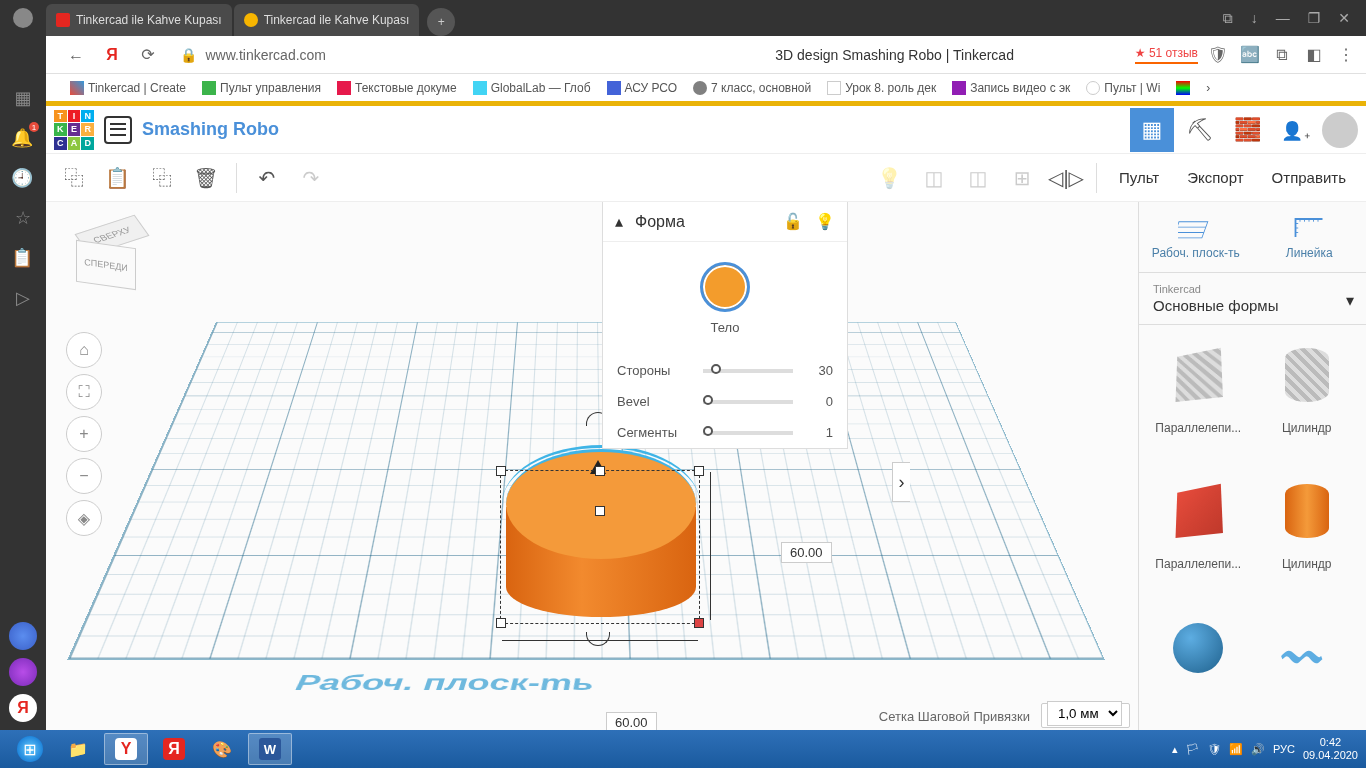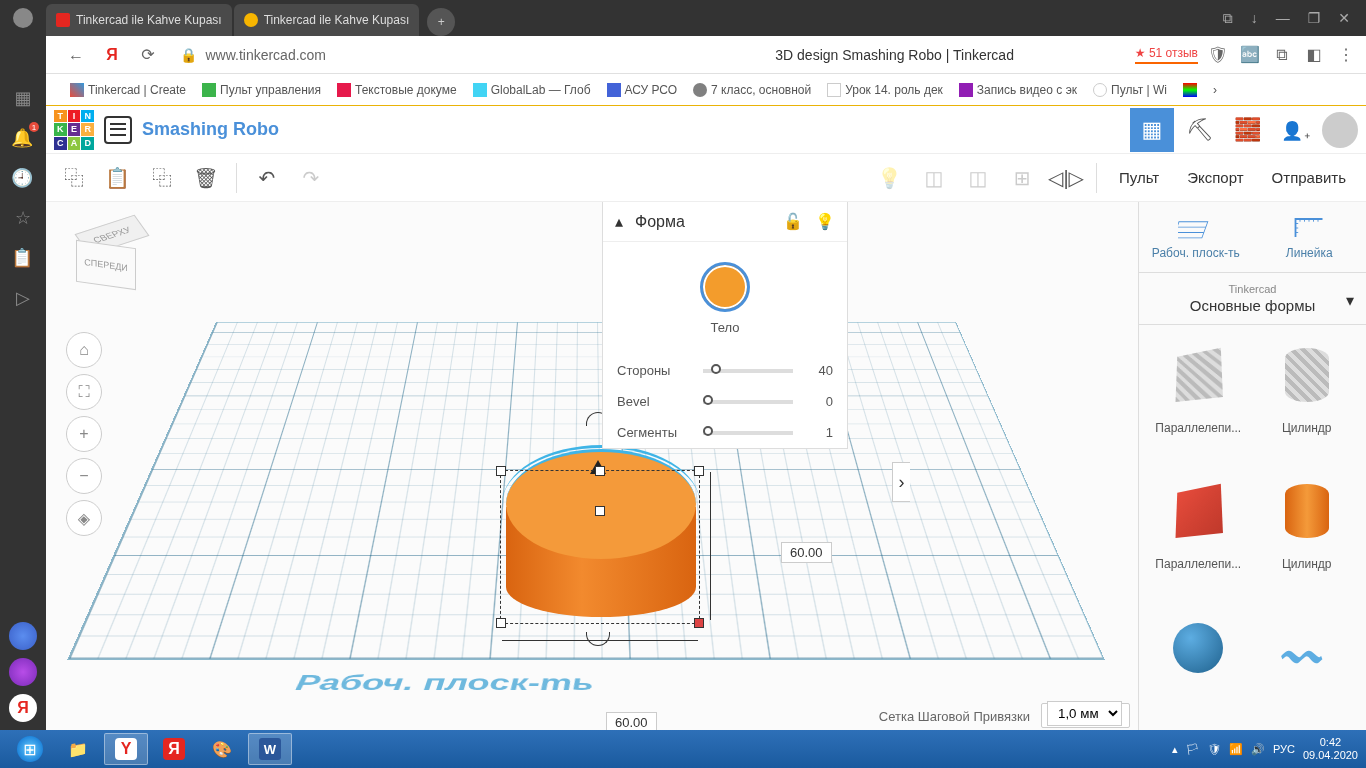--- a/index.html
+++ b/index.html
@@ -28,7 +28,7 @@
 .rating { color: #ef4444; font-size: 12px; border-bottom: 2px solid #fa6400; padding-bottom: 2px; }
 .addr-icon { width: 24px; height: 24px; display: flex; align-items: center; justify-content: center; color: #666; cursor: pointer; }
 
-.bookmarks { height: 32px; background: #fff; display: flex; align-items: center; padding: 0 8px; gap: 16px; font-size: 12px; color: #555; border-bottom: 1px solid #eab308; }
+.bookmarks { height: 32px; background: #fff; display: flex; align-items: center; padding: 0 8px; gap: 16px; font-size: 12px; color: #555; border-bottom: 5px solid #eab308; }
 .bookmark { display: flex; align-items: center; gap: 4px; cursor: pointer; white-space: nowrap; }
 .bm-icon { width: 14px; height: 14px; }
 

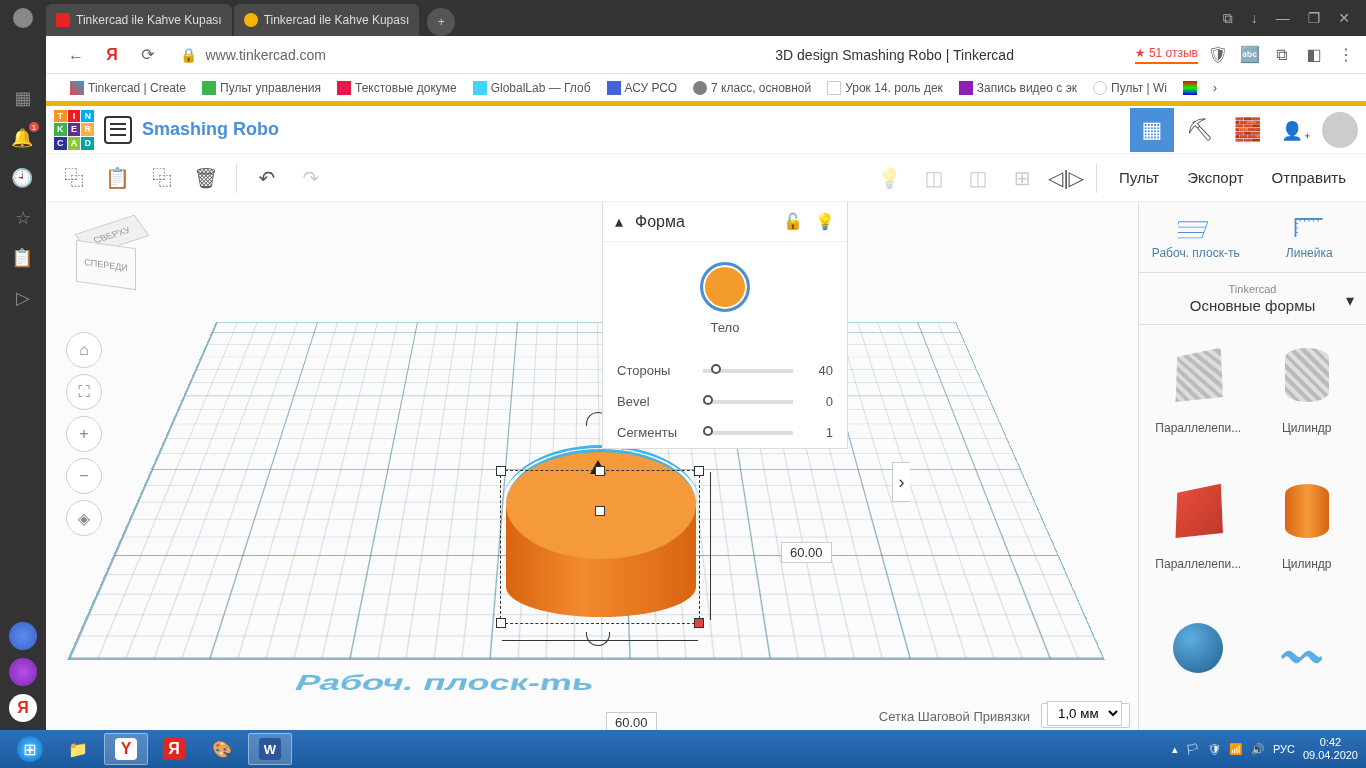--- a/index.html
+++ b/index.html
@@ -230,7 +230,7 @@
     </div>
   <div class="bookmark">
       <div class="bm-icon" style="background:#fff;border:1px solid #ccc"></div>
-      <span>Урок 14. роль дек</span>
+      <span>Урок 8. роль дек</span>
     </div>
   <div class="bookmark">
       <div class="bm-icon" style="background:#911eb4"></div>

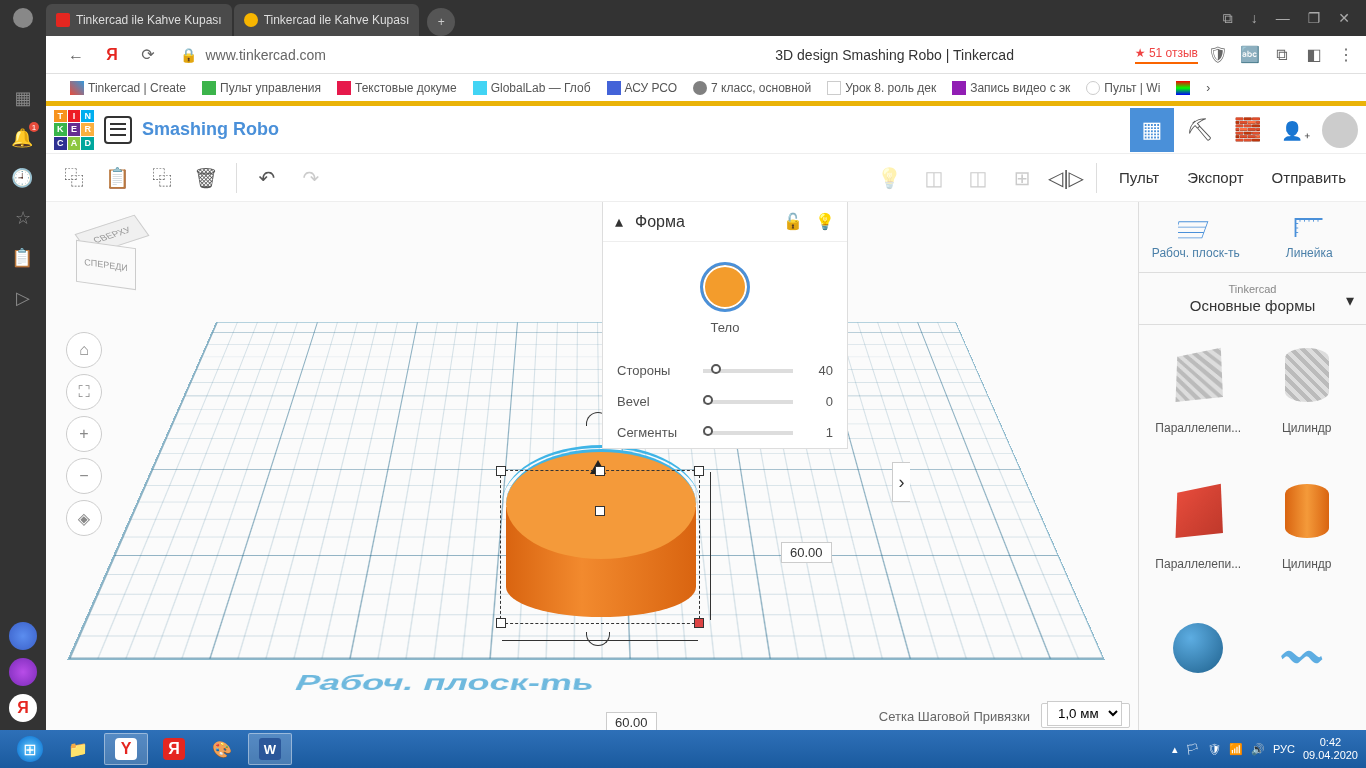--- a/index.html
+++ b/index.html
@@ -126,7 +126,7 @@
 .rs-tools { height: 70px; display: flex; }
 .rs-tool { flex: 1; display: flex; flex-direction: column; align-items: center; justify-content: center; gap: 4px; cursor: pointer; font-size: 12px; color: #4a7fa8; }
 .rs-tool-icon { width: 36px; height: 28px; }
-.rs-category { padding: 10px 14px; border-top: 1px solid #ddd; border-bottom: 1px solid #ddd; position: relative; cursor: pointer; text-align: center; }
+.rs-category { padding: 10px 14px; border-top: 1px solid #ddd; border-bottom: 1px solid #ddd; position: relative; cursor: pointer; }
 .rs-cat-label { font-size: 11px; color: #888; }
 .rs-cat-value { font-size: 15px; color: #333; margin-top: 2px; }
 .rs-cat-arrow { position: absolute; right: 12px; top: 18px; color: #333; }

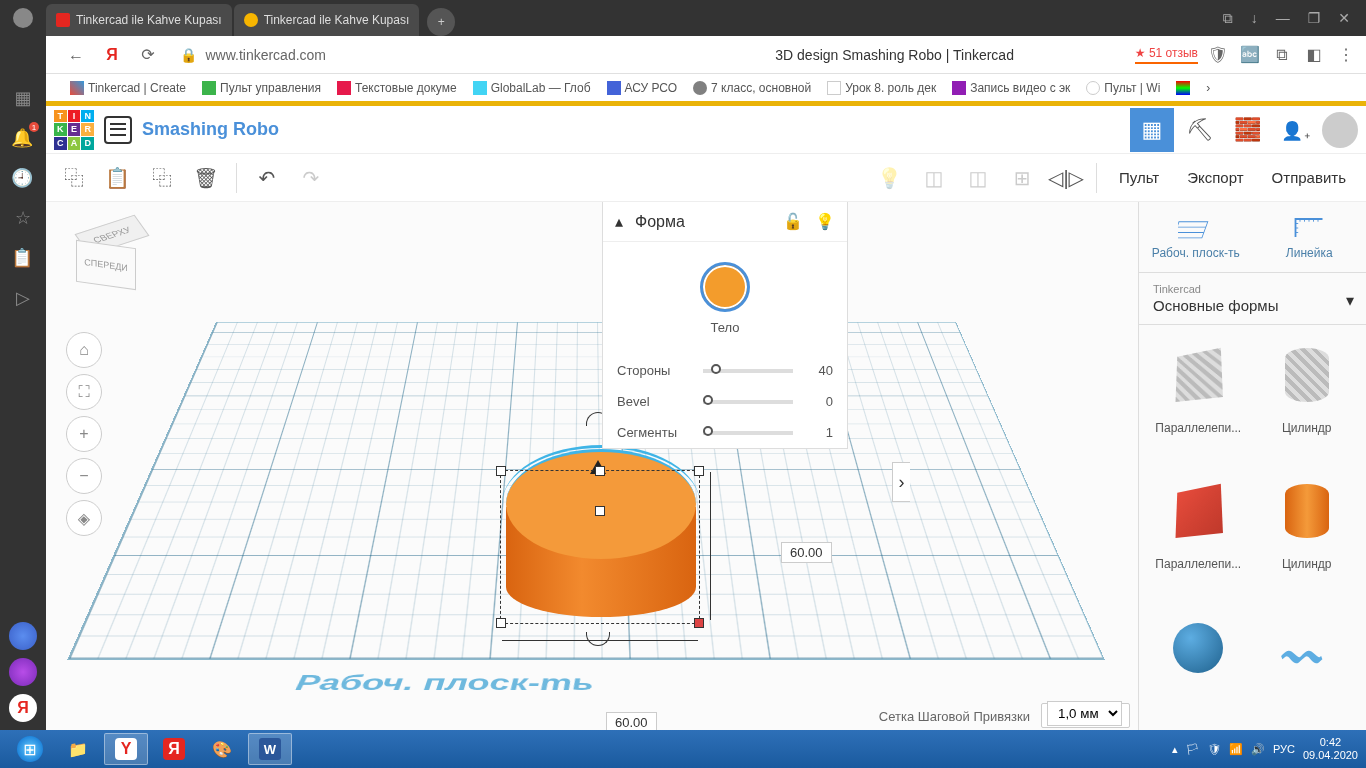--- a/index.html
+++ b/index.html
@@ -364,7 +364,7 @@
           <div class="prop-slider">
               <div class="prop-thumb" style="left:8px"></div>
             </div>
-          <span class="prop-val">40</span>
+          <span class="prop-val">30</span>
         </div>
         <div class="prop-row">
           <span class="prop-label">Bevel</span>

